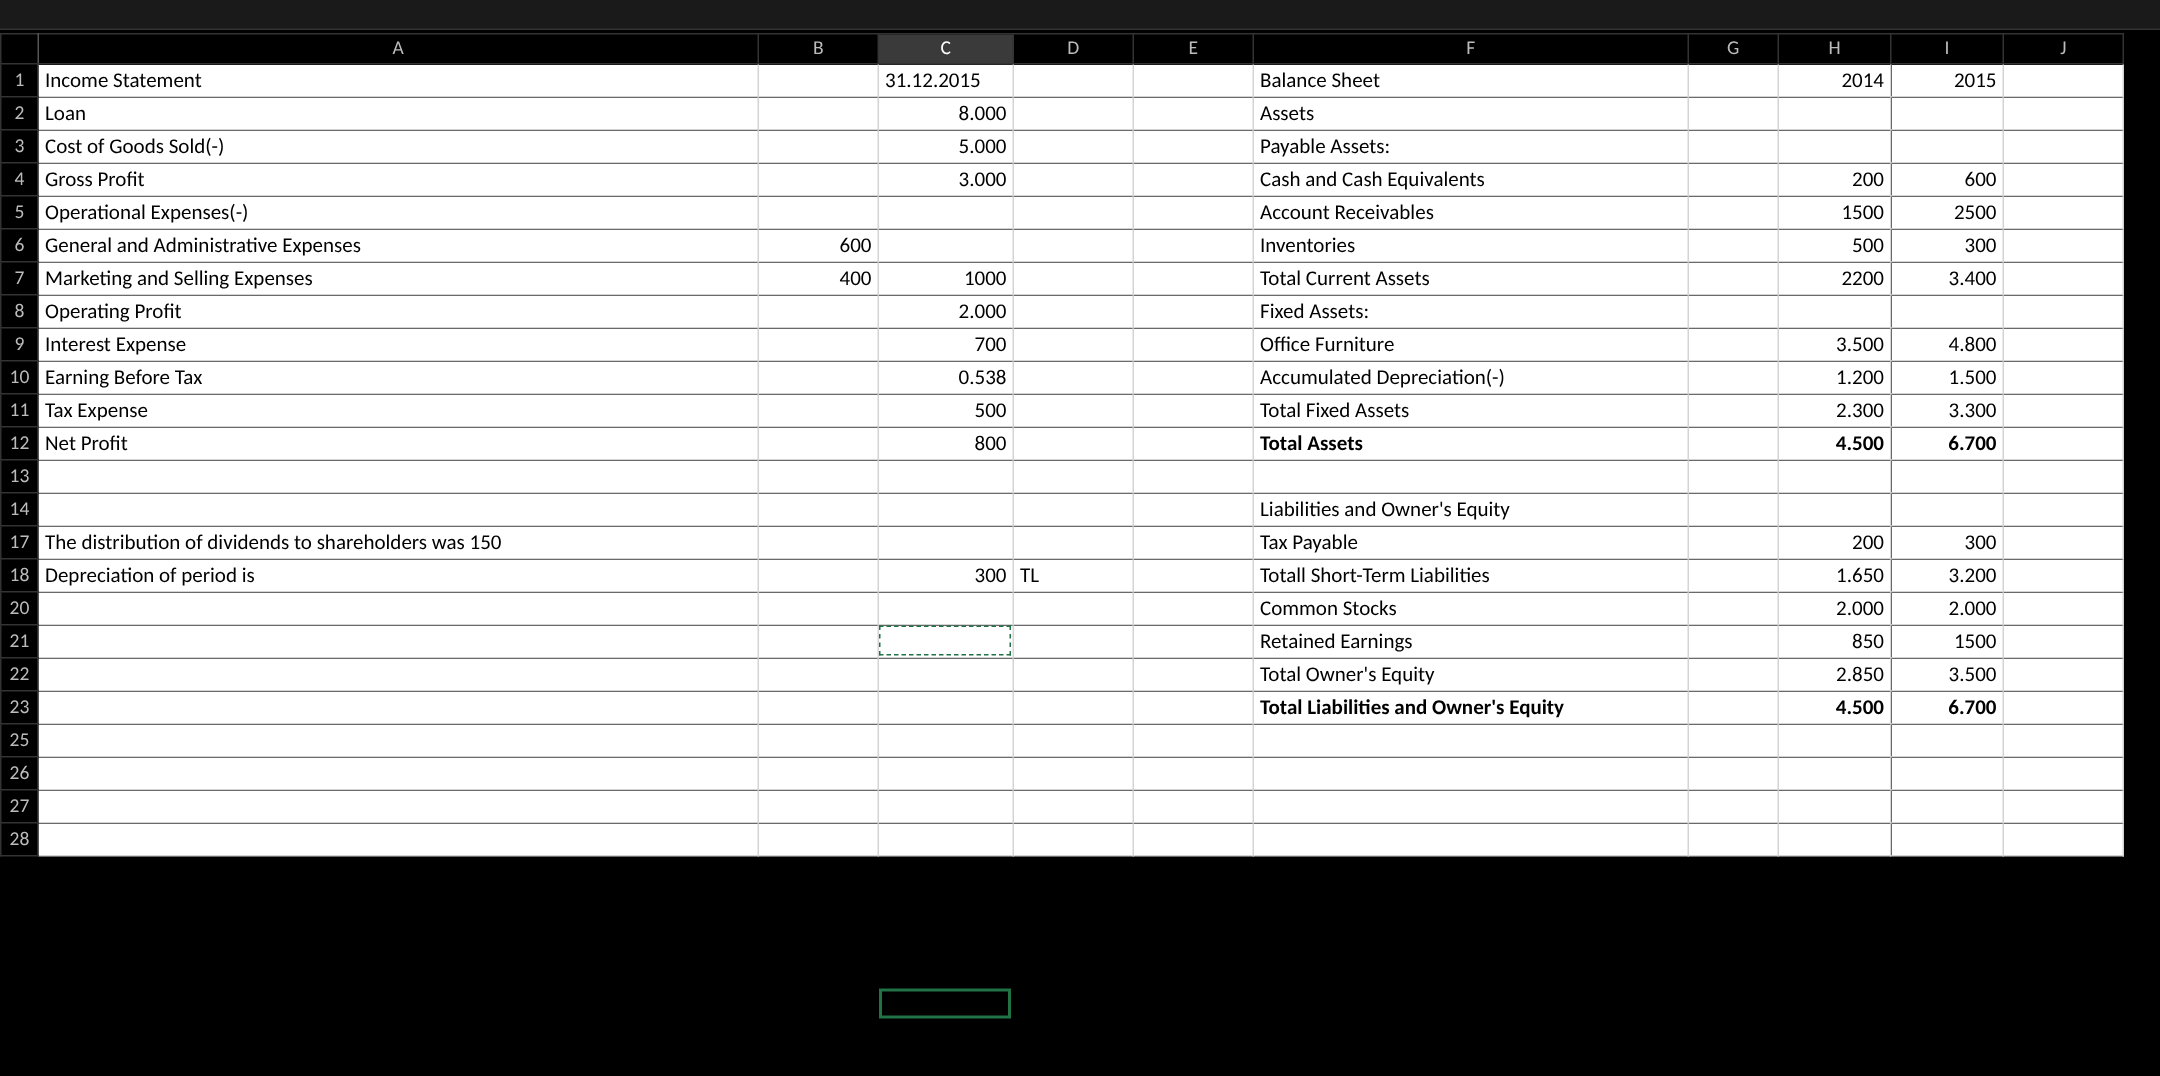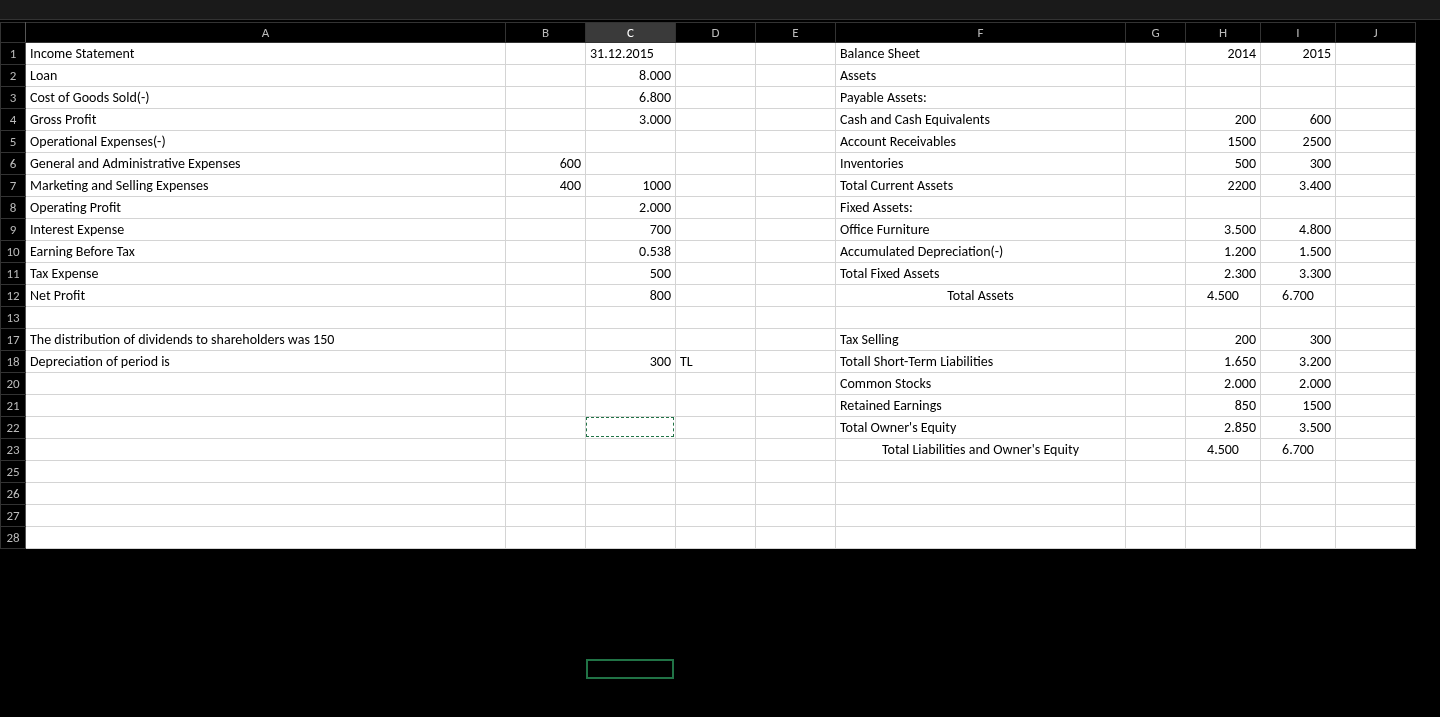--- a/index.html
+++ b/index.html
@@ -138,7 +138,7 @@
           <td class="rowhead">3</td>
           <td class="cell col-A left" id="cell-A3">Cost of Goods Sold(-)</td>
           <td class="cell col-B right" id="cell-B3"></td>
-          <td class="cell col-C right" id="cell-C3">6.800</td>
+          <td class="cell col-C right" id="cell-C3">5.000</td>
           <td class="cell col-D left" id="cell-D3"></td>
           <td class="cell col-E left" id="cell-E3"></td>
           <td class="cell col-F left" id="cell-F3">Payable Assets:</td>

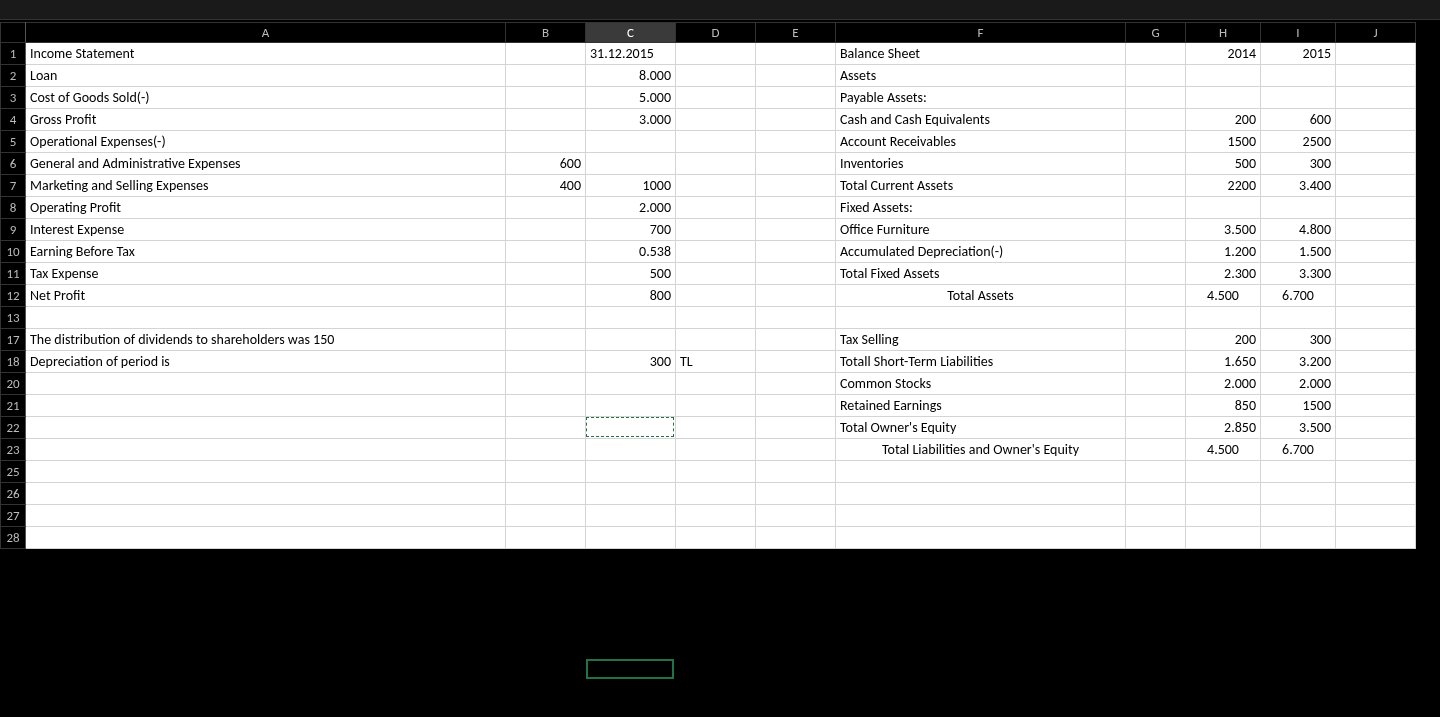--- a/index.html
+++ b/index.html
@@ -62,7 +62,7 @@
   }
   td.cell.left { text-align: left; }
   td.cell.right { text-align: right; }
-  td.cell.bold { font-weight: normal; text-align: center; }
+  td.cell.bold { font-weight: bold; }
   .col-A { width: 480px; }
   .col-B { width: 80px; }
   .col-C { width: 90px; }

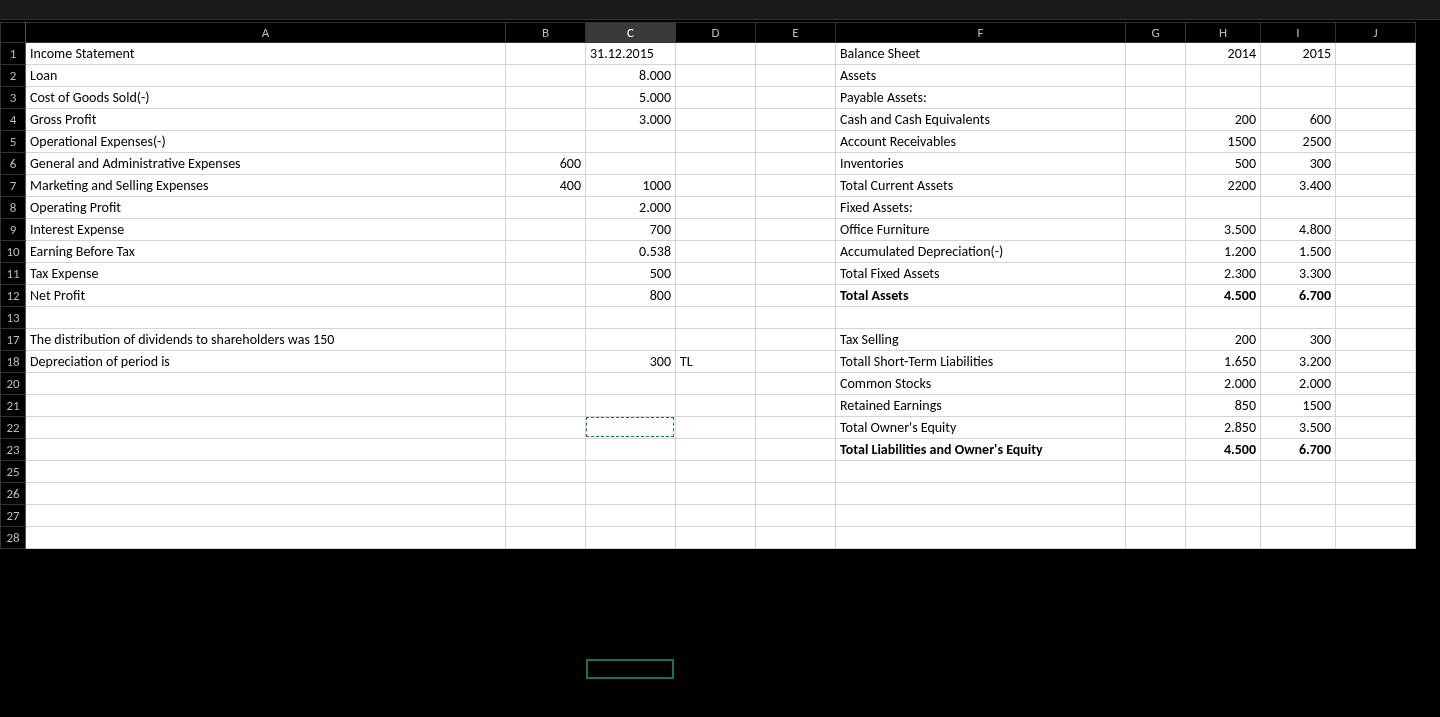--- a/index.html
+++ b/index.html
@@ -278,6 +278,19 @@
           <td class="cell col-J left" id="cell-J13"></td>
         </tr>
         <tr>
+          <td class="rowhead">14</td>
+          <td class="cell col-A left" id="cell-A14"></td>
+          <td class="cell col-B right" id="cell-B14"></td>
+          <td class="cell col-C right" id="cell-C14"></td>
+          <td class="cell col-D left" id="cell-D14"></td>
+          <td class="cell col-E left" id="cell-E14"></td>
+          <td class="cell col-F left" id="cell-F14">Liabilities and Owner's Equity</td>
+          <td class="cell col-G left" id="cell-G14"></td>
+          <td class="cell col-H right" id="cell-H14"></td>
+          <td class="cell col-I right" id="cell-I14"></td>
+          <td class="cell col-J left" id="cell-J14"></td>
+        </tr>
+        <tr>
           <td class="rowhead">17</td>
           <td class="cell col-A left" id="cell-A17">The distribution of dividends to shareholders was 150</td>
           <td class="cell col-B right" id="cell-B17"></td>

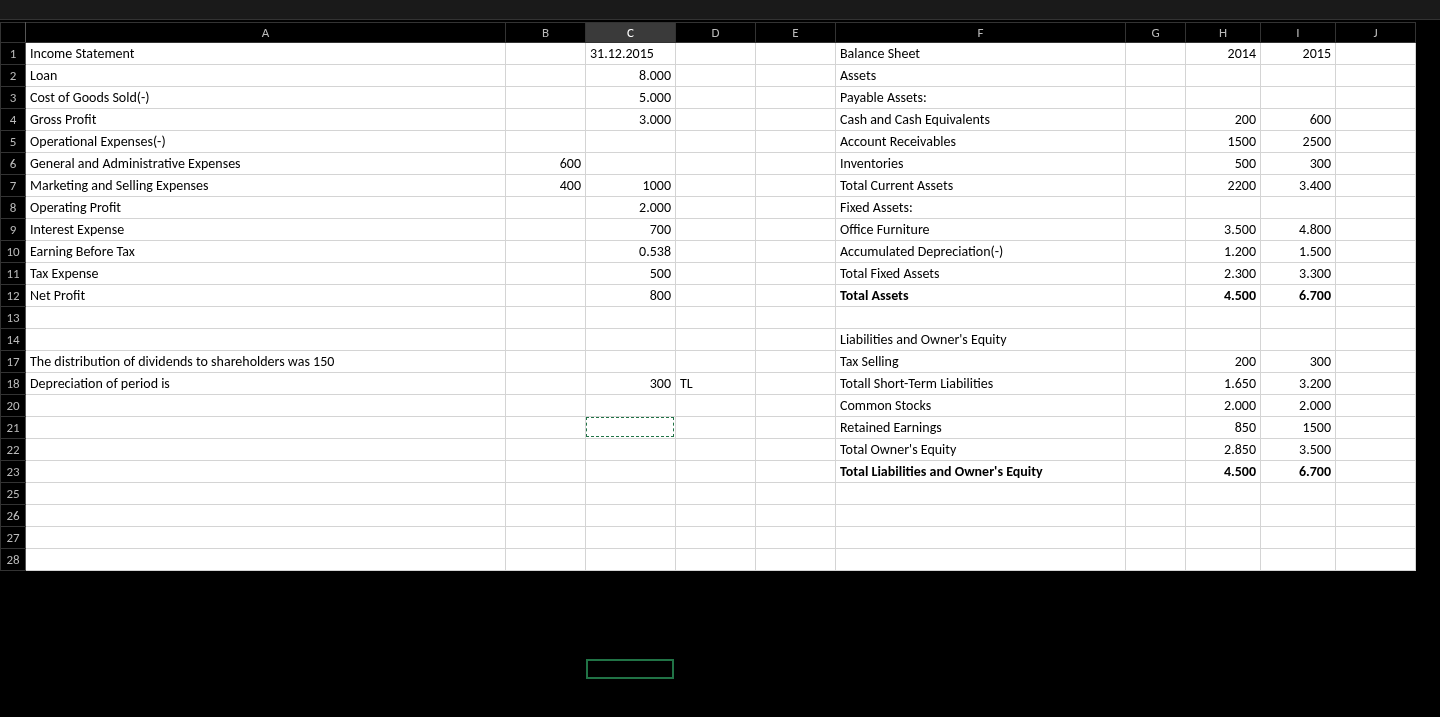--- a/index.html
+++ b/index.html
@@ -297,7 +297,7 @@
           <td class="cell col-C right" id="cell-C17"></td>
           <td class="cell col-D left" id="cell-D17"></td>
           <td class="cell col-E left" id="cell-E17"></td>
-          <td class="cell col-F left" id="cell-F17">Tax Selling</td>
+          <td class="cell col-F left" id="cell-F17">Tax Payable</td>
           <td class="cell col-G left" id="cell-G17"></td>
           <td class="cell col-H right" id="cell-H17">200</td>
           <td class="cell col-I right" id="cell-I17">300</td>

